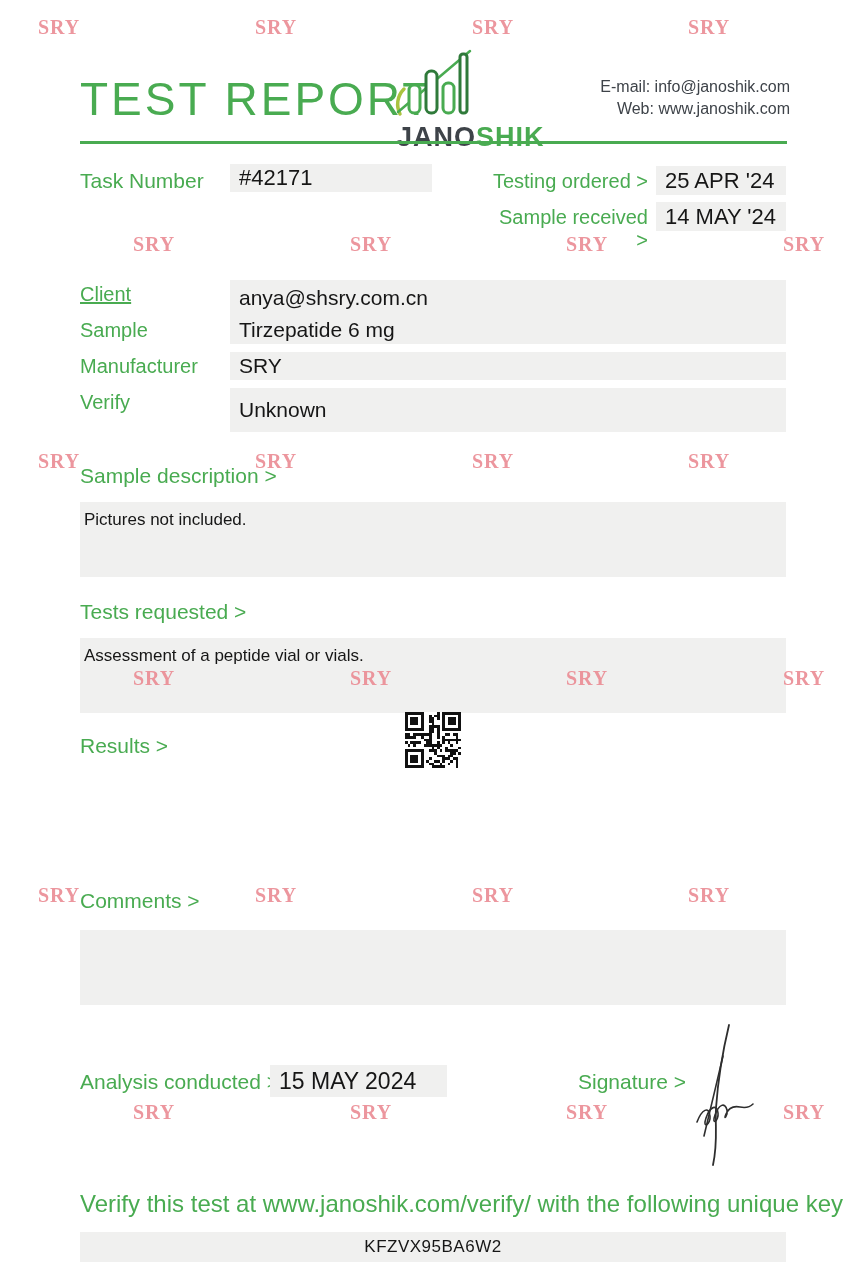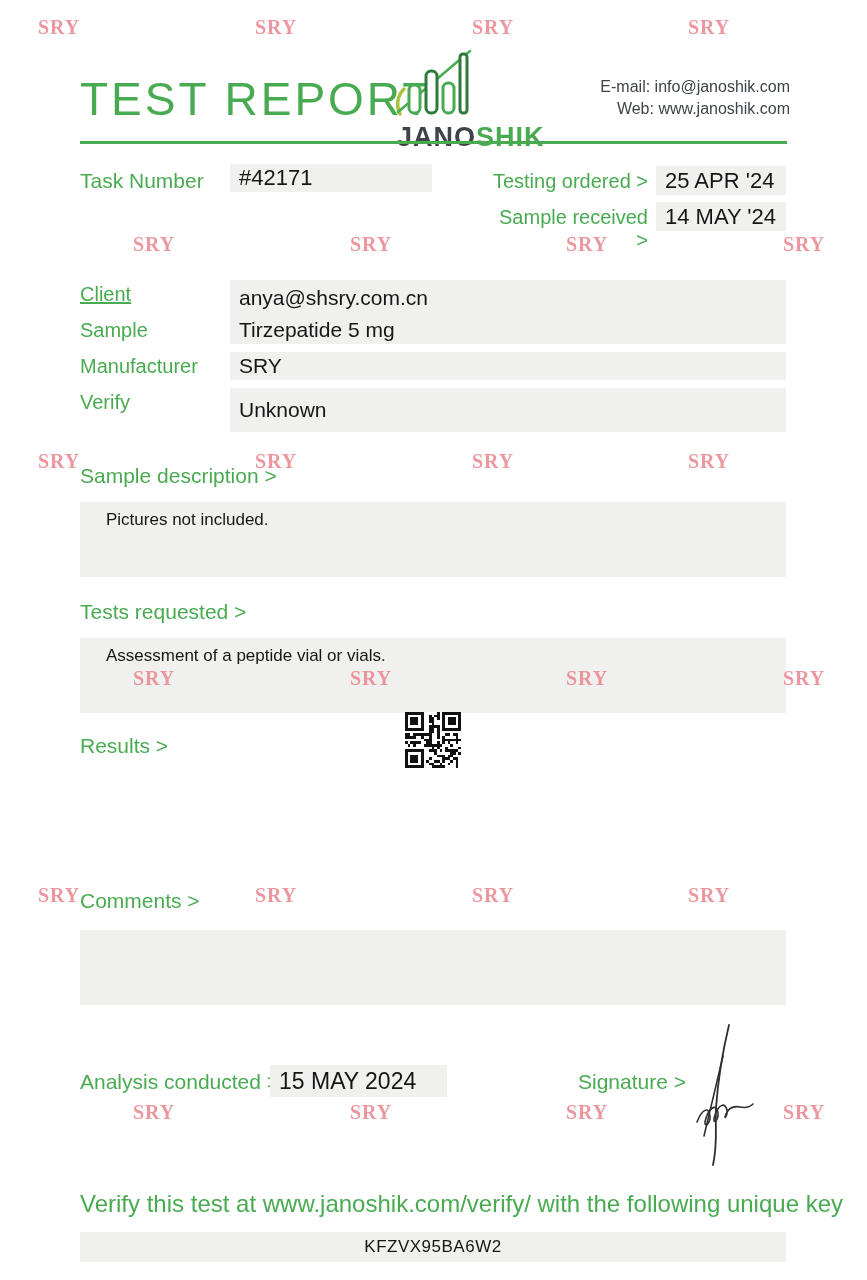--- a/index.html
+++ b/index.html
@@ -96,7 +96,7 @@
   <div class="abs valbox" style="left:230px; top:280px; width:556px; height:36px; font-size:21px;">anya@shsry.com.cn</div>
 
   <div class="abs green-label" style="left:80px; top:319px; font-size:20px;">Sample</div>
-  <div class="abs valbox" style="left:230px; top:316px; width:556px; height:28px; font-size:21px;">Tirzepatide 5 mg</div>
+  <div class="abs valbox" style="left:230px; top:316px; width:556px; height:28px; font-size:21px;">Tirzepatide 6 mg</div>
 
   <div class="abs green-label" style="left:80px; top:355px; font-size:20px;">Manufacturer</div>
   <div class="abs valbox" style="left:230px; top:352px; width:556px; height:28px; font-size:21px;">SRY</div>

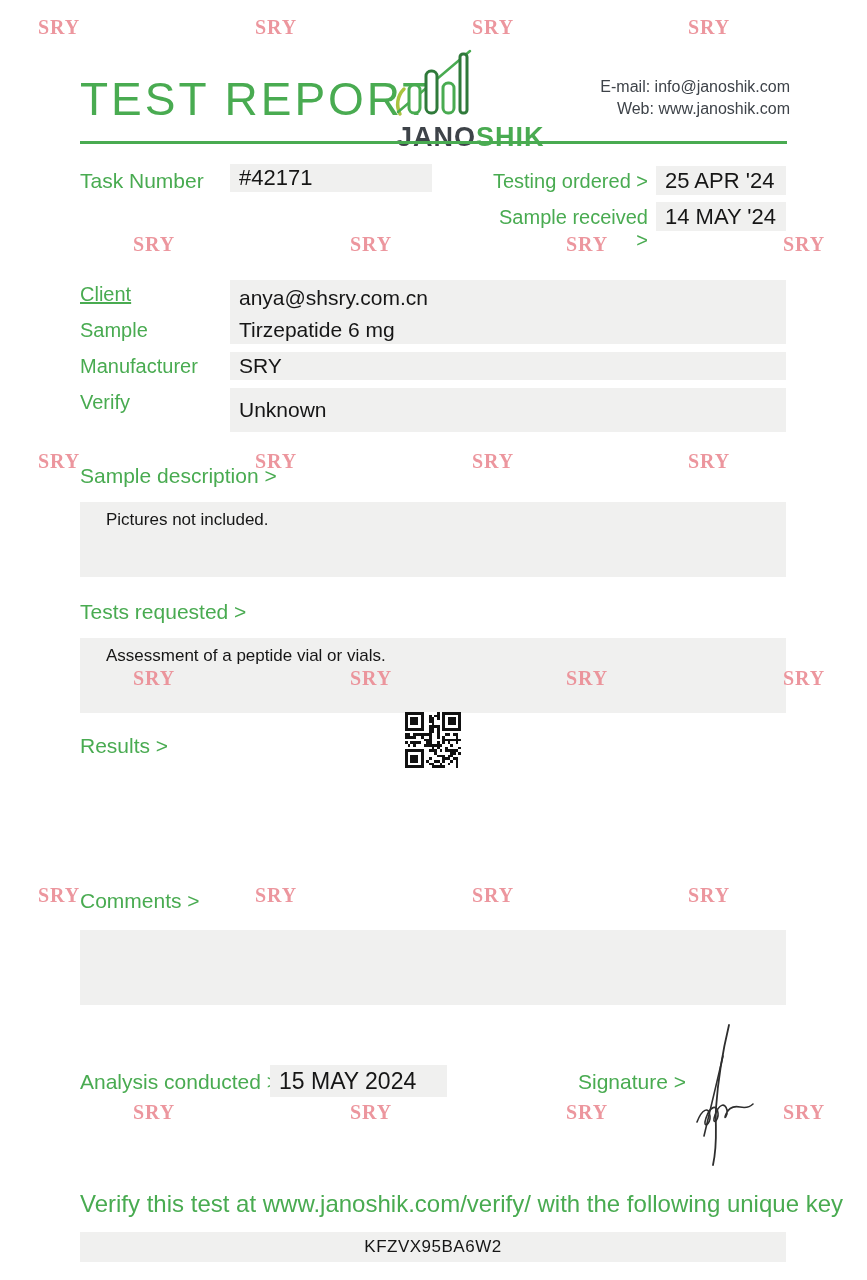--- a/index.html
+++ b/index.html
@@ -37,7 +37,7 @@
   .sec-label { color:var(--green); font-size:21px; }
   .sec-box {
     position:absolute; left:80px; width:706px; height:75px; background:var(--boxbg);
-    color:var(--ink); font-size:17px; padding:8px 26px; z-index:1;
+    color:var(--ink); font-size:17px; padding:8px 4px; z-index:1;
   }
   table.results {
     position:absolute; left:80px; top:775px; width:707px; height:94px;

